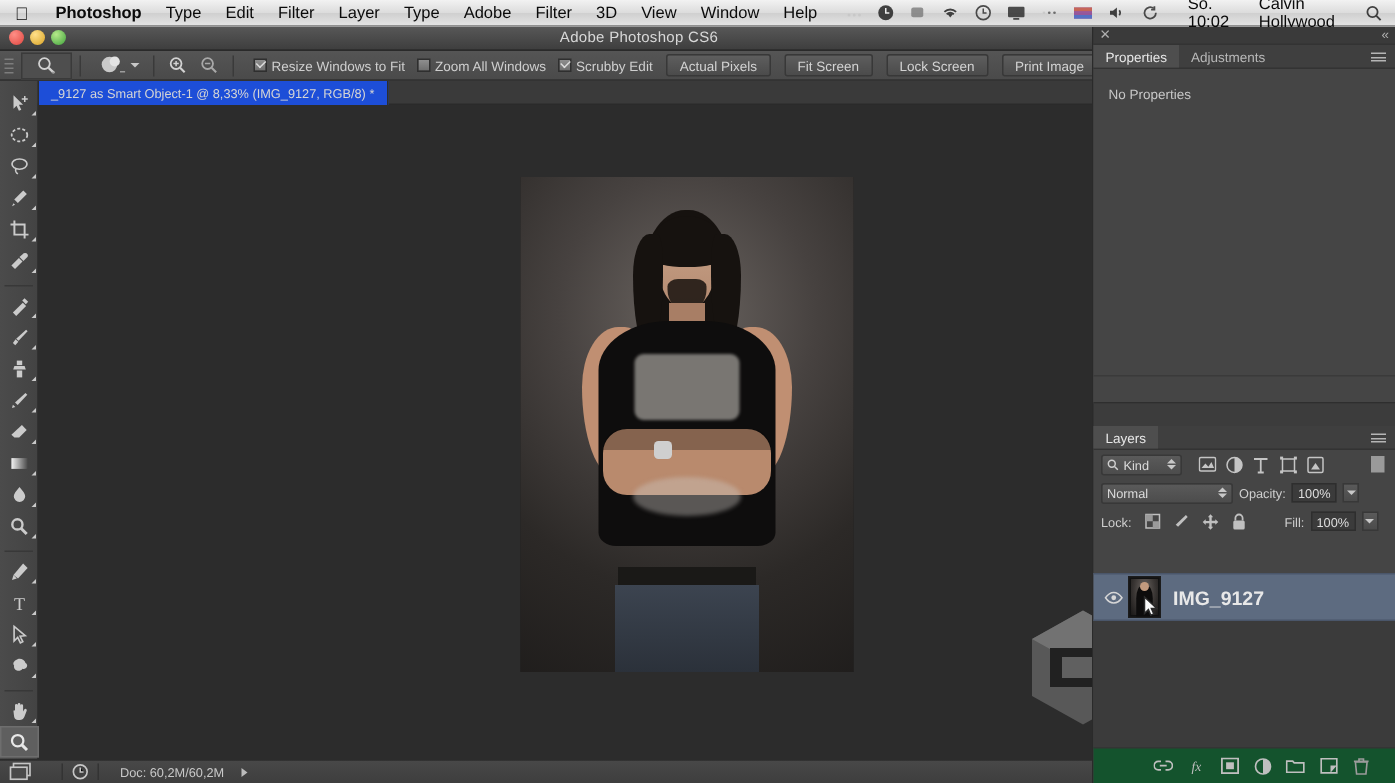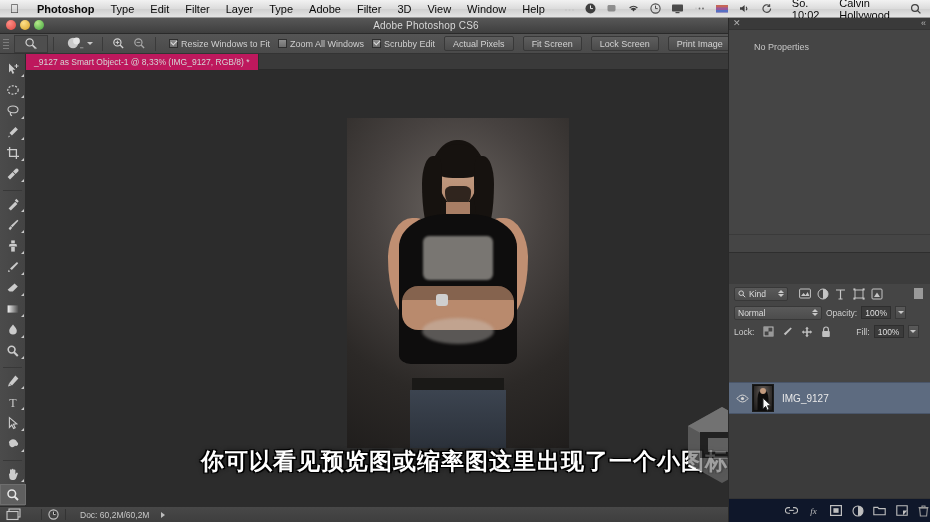--- a/index.html
+++ b/index.html
@@ -600,6 +600,15 @@
     </div>
 
     <div class="panel">
+      <div class="ptabs">
+        <span class="ptab active">Properties</span>
+        <span class="ptab">Adjustments</span>
+        <span class="pmenu">
+            <span></span>
+            <span></span>
+            <span></span>
+          </span>
+      </div>
       <div id="propsbody">
         <div class="noprops">No Properties</div>
         <div class="propfoot"></div>

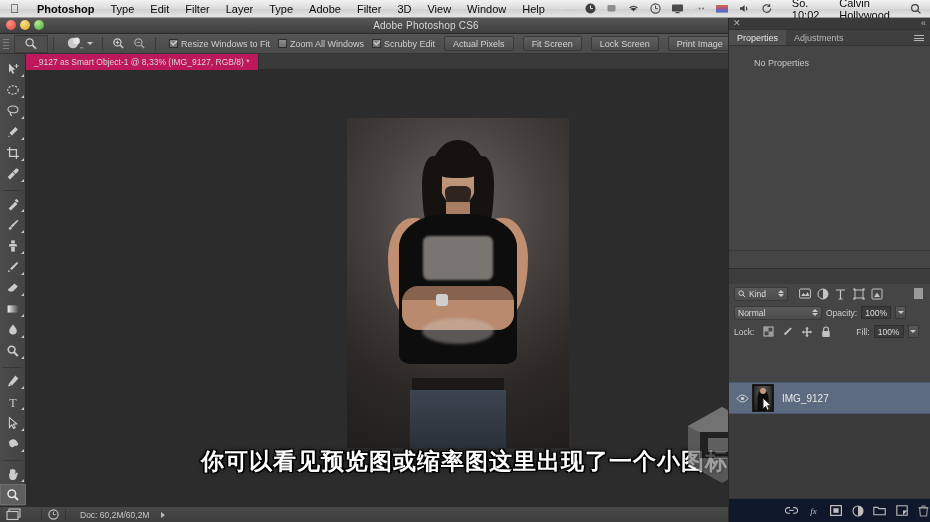--- a/index.html
+++ b/index.html
@@ -68,7 +68,7 @@
   #tabbar { position:absolute; left:0; top:54px; width:728px; height:16px;
             background:#3a3a3a; border-bottom:1px solid #2a2a2a; display:flex; align-items:center; }
   .tabarrow { width:26px; height:16px; display:flex; align-items:center; justify-content:center; }
-  #doctab { height:16px; background:#be185d; border-right:1px solid #2d2d2d;
+  #doctab { height:16px; background:#1d4ed8; border-right:1px solid #2d2d2d;
             display:flex; align-items:center; padding:0 8px; font-size:8.5px; color:#d5d5d5;
             white-space:nowrap; }
 

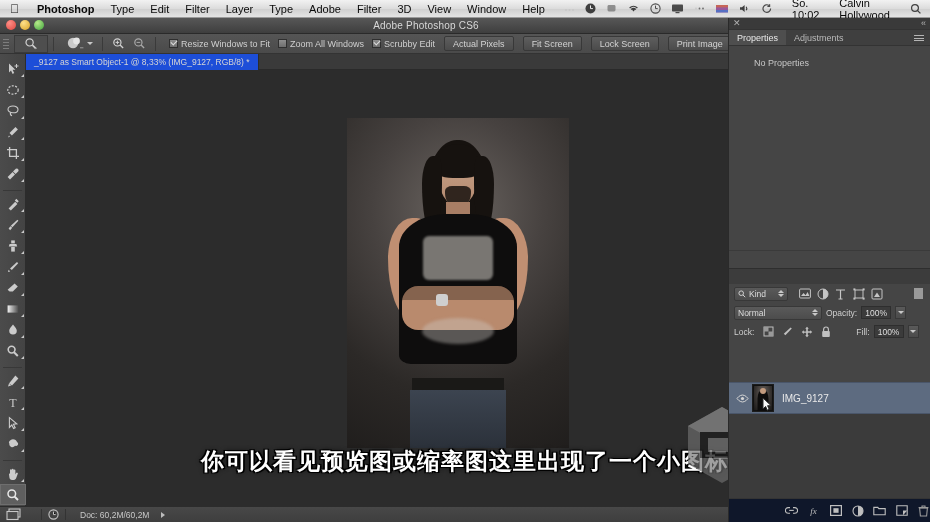--- a/index.html
+++ b/index.html
@@ -169,7 +169,7 @@
   .pmenu span:nth-child(1){ width:10px;} .pmenu span:nth-child(2){ width:10px;} .pmenu span:nth-child(3){ width:10px;}
 
   #propsbody { height:222px; background:#454545; position:relative; }
-  .noprops { position:absolute; left:25px; top:12px; font-size:9px; color:#c7c7c7; }
+  .noprops { position:absolute; left:10px; top:12px; font-size:9px; color:#c7c7c7; }
   .propfoot { position:absolute; left:0; right:0; bottom:0; height:18px;
               background:#454545; border-top:1px solid #3a3a3a; }
 

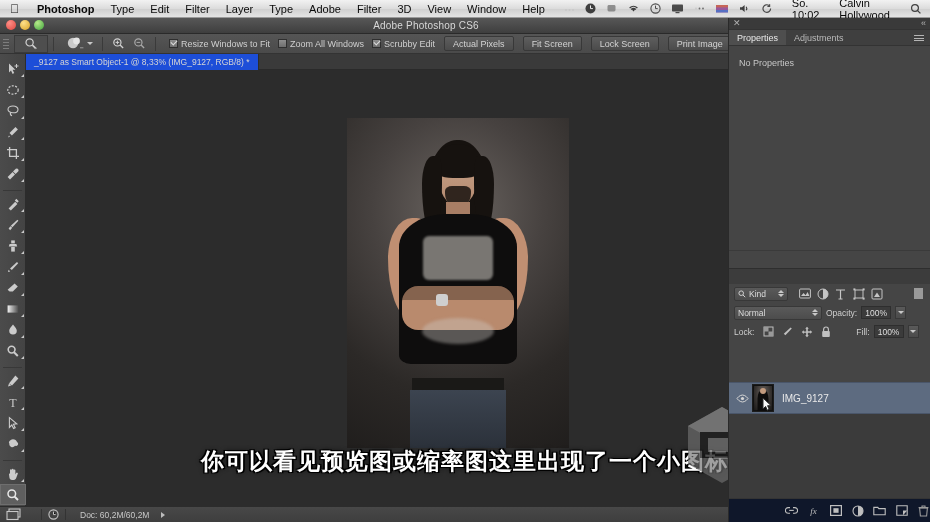--- a/index.html
+++ b/index.html
@@ -616,6 +616,14 @@
     </div>
 
     <div id="layersPanel">
+      <div class="ptabs">
+        <span class="ptab active">Layers</span>
+        <span class="pmenu">
+            <span></span>
+            <span></span>
+            <span></span>
+          </span>
+      </div>
 
       <div class="lrow">
         <span class="select" style="width:54px">

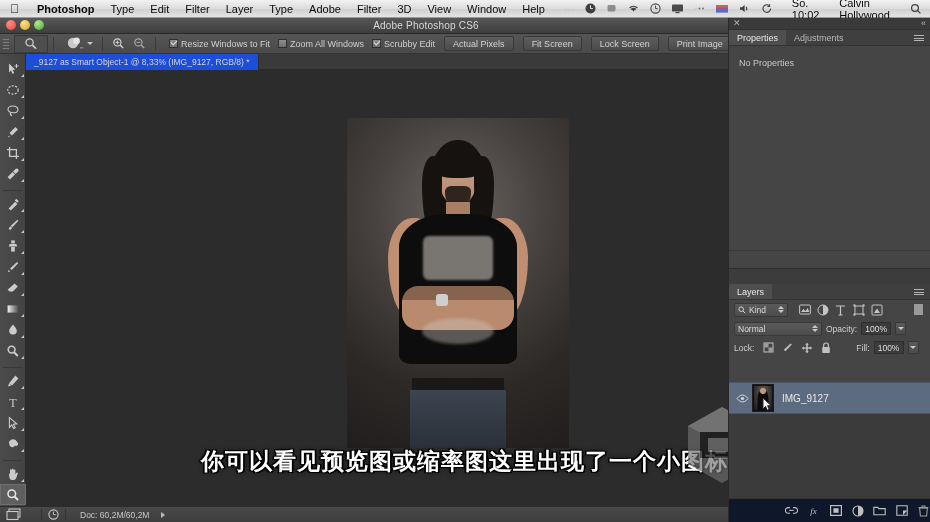--- a/index.html
+++ b/index.html
@@ -204,7 +204,7 @@
   .thumb .thead { position:absolute; left:50%; top:3px; transform:translateX(-50%);
                  width:6px; height:6px; background:#c29a7e; border-radius:50%; }
   .soBadge { position:absolute; right:-1px; bottom:-1px; width:13px; height:15px; }
-  .layerName { font-size:10px; color:#e8e8e8; margin-left:8px; }
+  .layerName { font-size:13px; color:#e8e8e8; margin-left:8px;font-weight:bold; }
   .layersFoot { position:absolute; left:0; right:0; bottom:0; height:24px;
                 background:#0f172a; border-top:1px solid #343434;
                 display:flex; align-items:center; justify-content:flex-end; gap:9px; padding-right:0;}

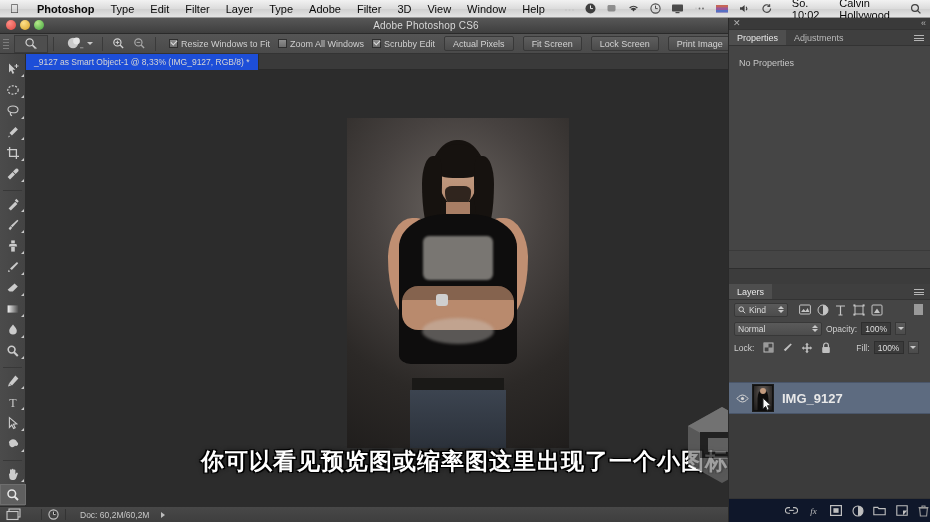--- a/index.html
+++ b/index.html
@@ -575,7 +575,6 @@
     </div>
   </div>
 
-  <div id="subtitle">你可以看见预览图或缩率图这里出现了一个小图标</div>
 
   <div id="watermark">
     <div id="wm-logo">

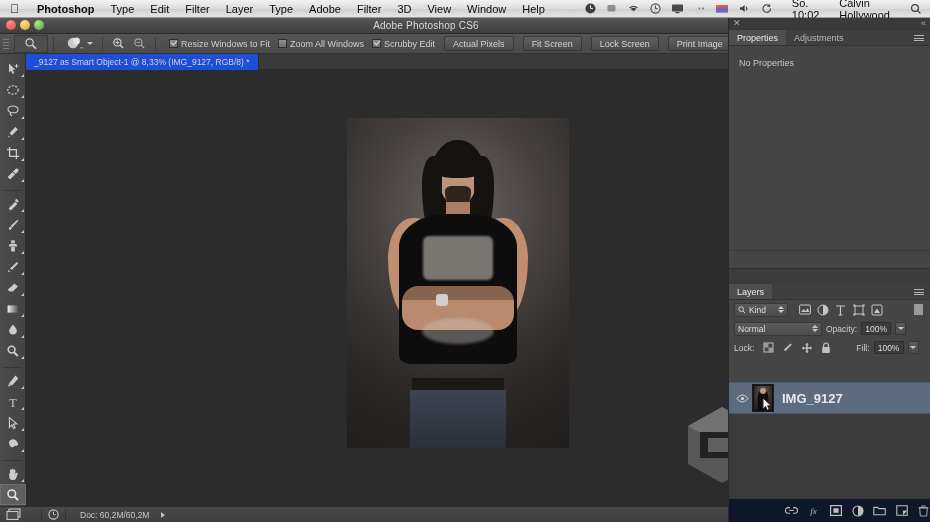--- a/index.html
+++ b/index.html
@@ -206,8 +206,8 @@
   .soBadge { position:absolute; right:-1px; bottom:-1px; width:13px; height:15px; }
   .layerName { font-size:13px; color:#e8e8e8; margin-left:8px;font-weight:bold; }
   .layersFoot { position:absolute; left:0; right:0; bottom:0; height:24px;
-                background:#0f172a; border-top:1px solid #343434;
-                display:flex; align-items:center; justify-content:flex-end; gap:9px; padding-right:0;}
+                background:#14532d; border-top:1px solid #343434;
+                display:flex; align-items:center; justify-content:flex-end; gap:9px; padding-right:16px;}
   .lfIcon { width:13px; height:13px; display:flex; align-items:center; justify-content:center;
             color:#c4c4c4; font-size:9px; }
 

